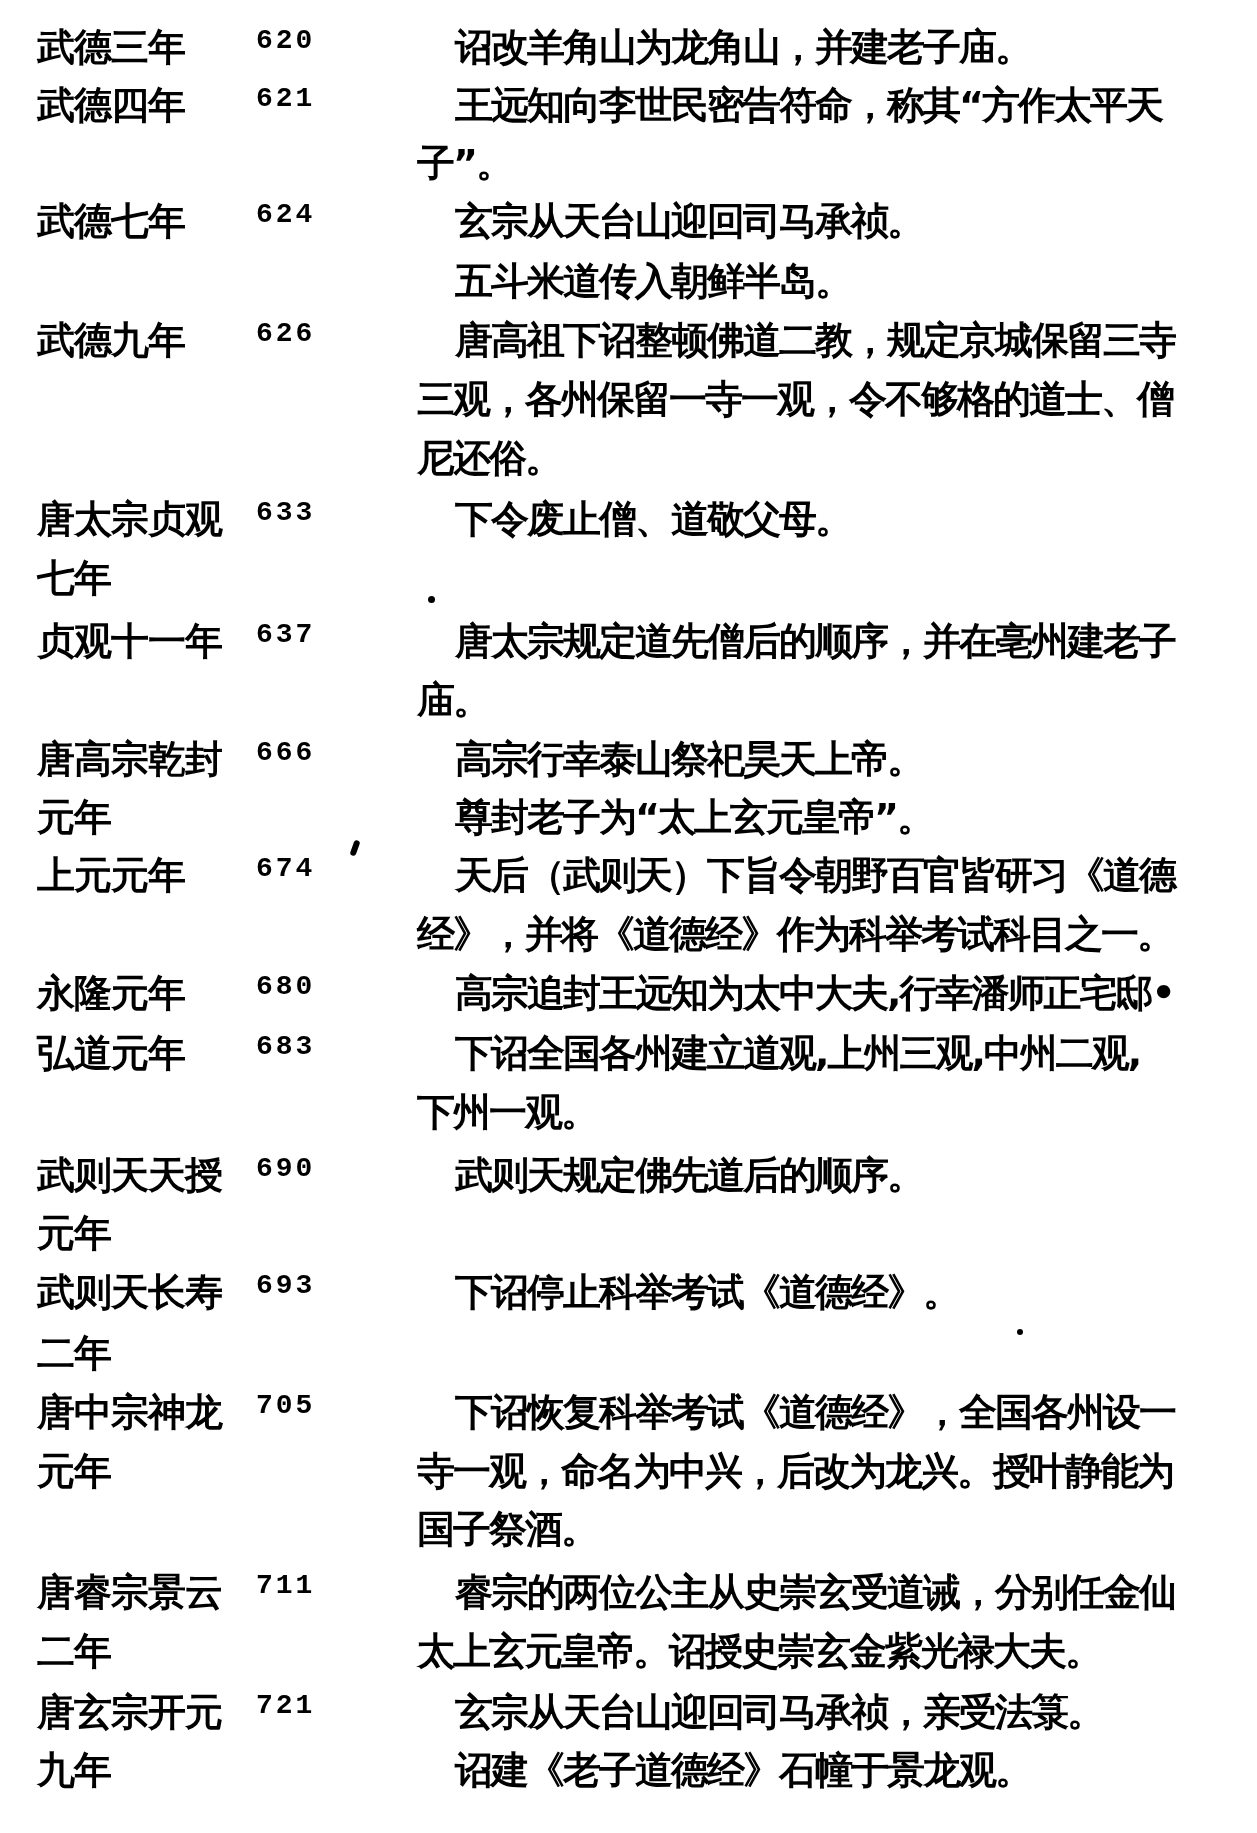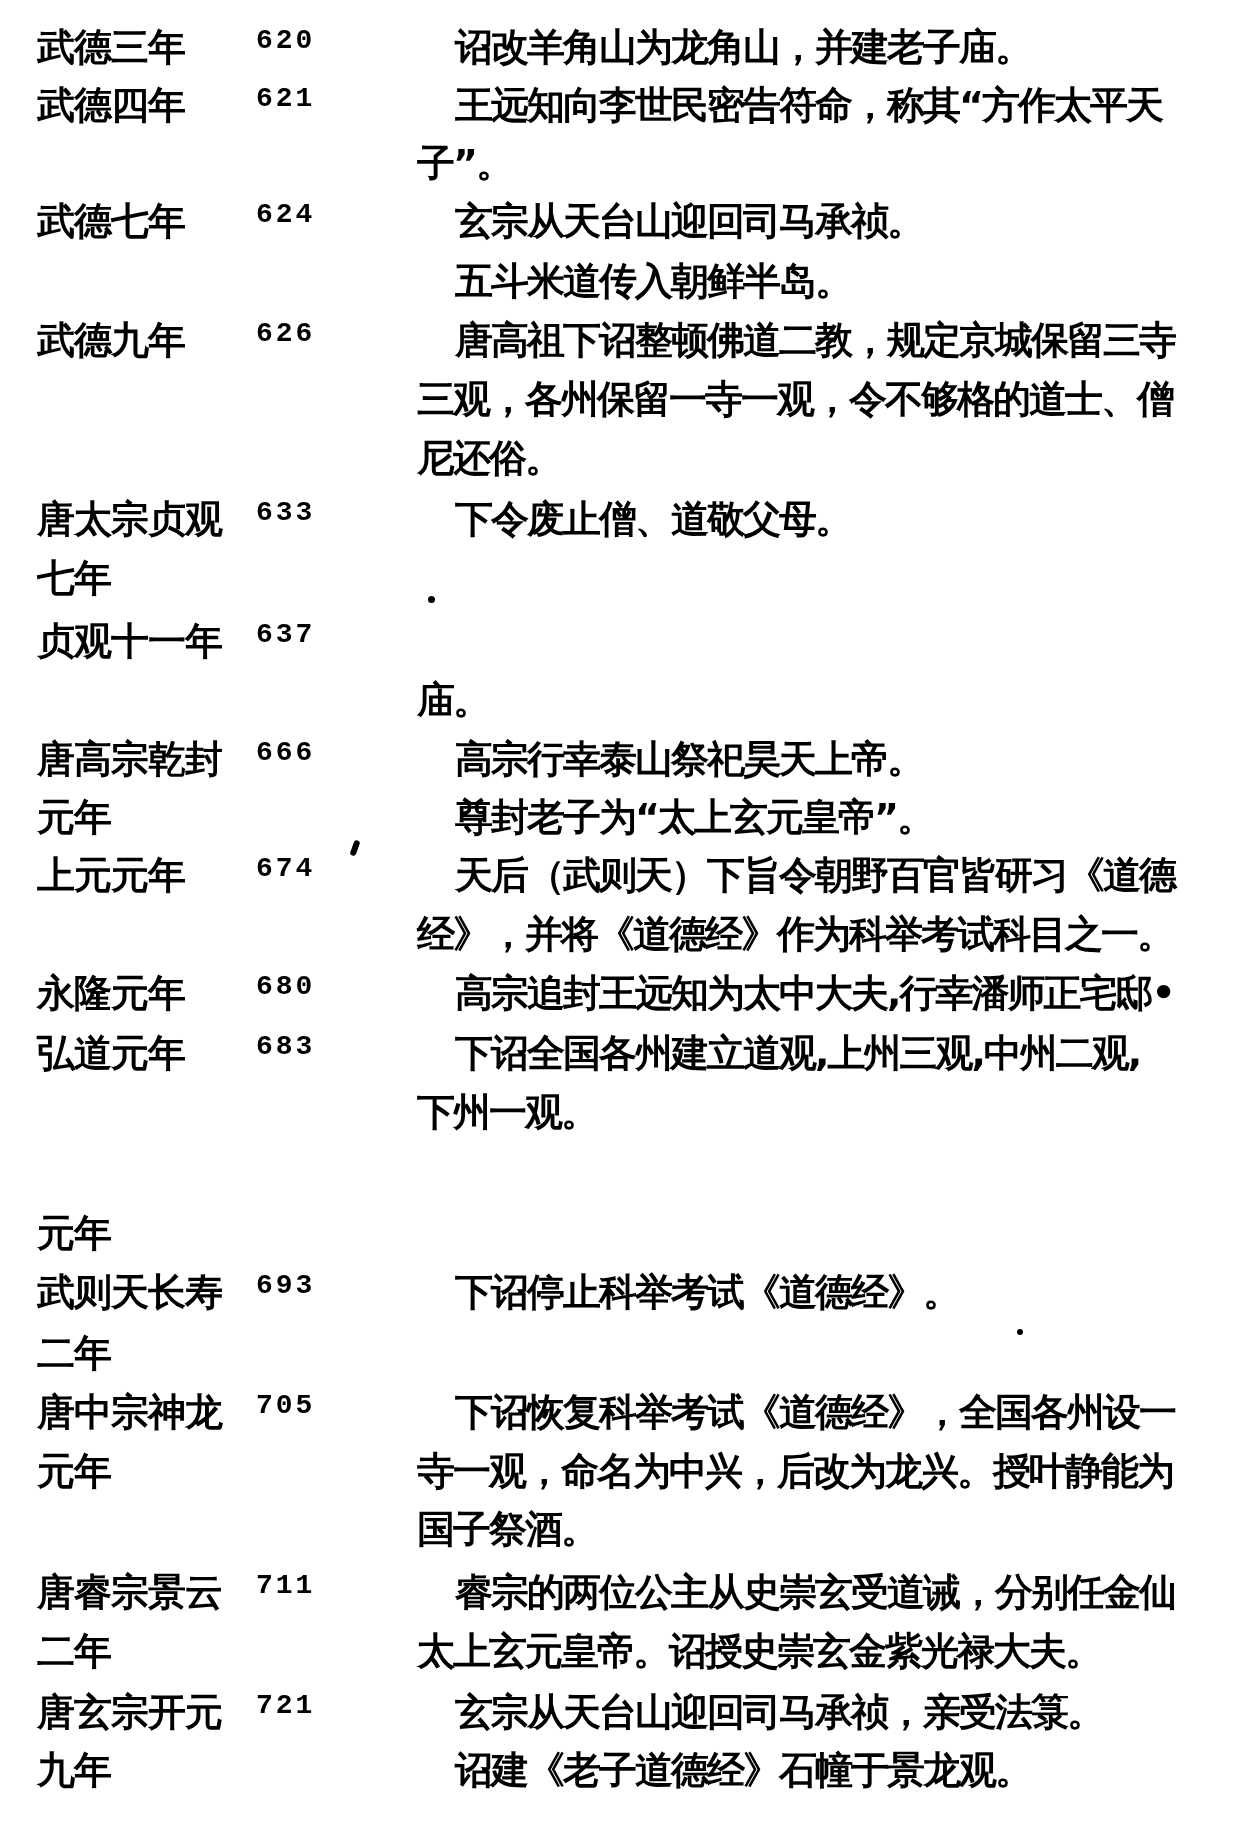--- a/index.html
+++ b/index.html
@@ -89,6 +89,7 @@
   <div class="line" style="top:616px">
     <span class="era">贞观十一年</span>
     <span class="year">637</span>
+    <span class="evt ind">唐太宗规定道先僧后的顺序，并在亳州建老子</span>
   </div>
 
   <div class="line" style="top:675px">

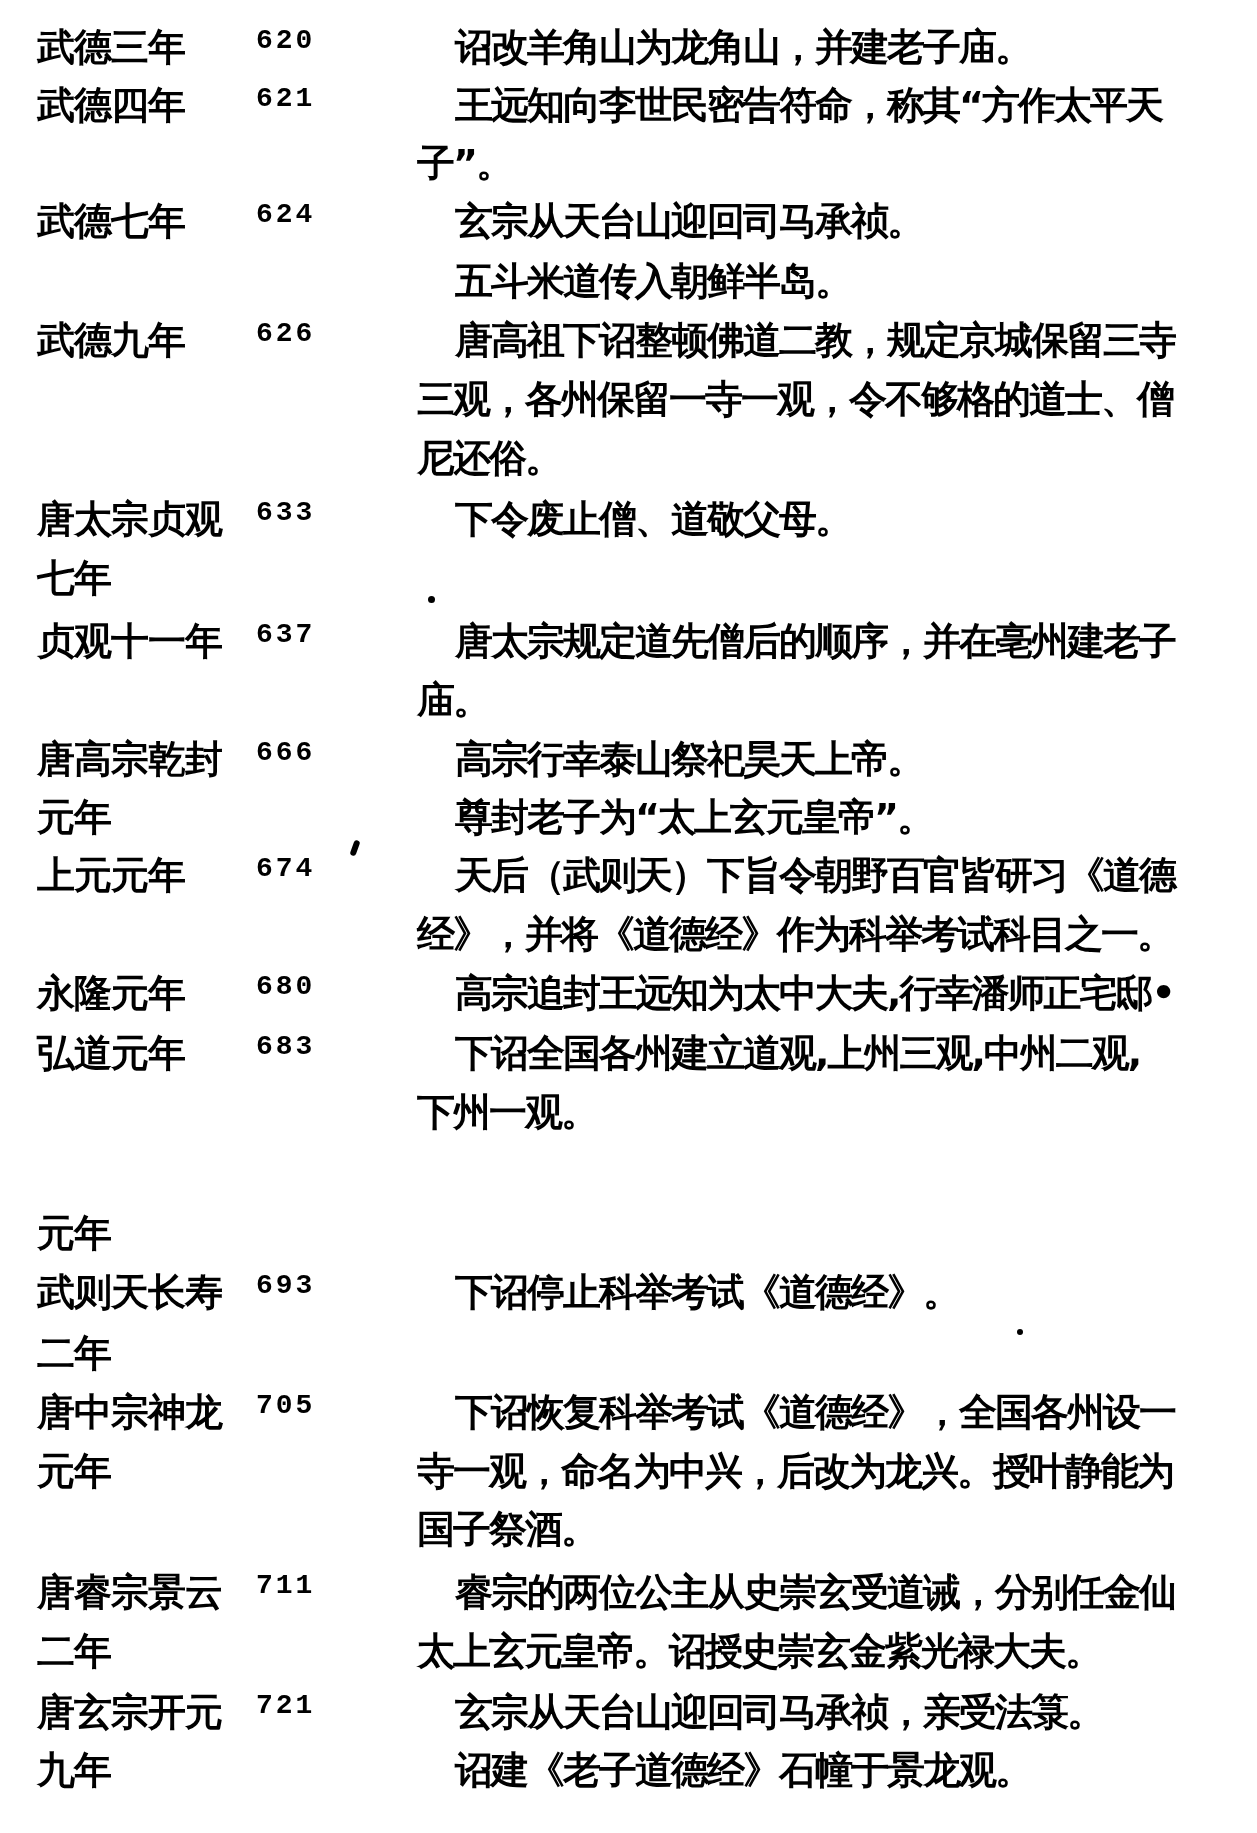--- a/index.html
+++ b/index.html
@@ -133,6 +133,11 @@
     <span class="evt">下州一观。</span>
   </div>
 
+  <div class="line" style="top:1150px">
+    <span class="era">武则天天授</span>
+    <span class="year">690</span>
+    <span class="evt ind">武则天规定佛先道后的顺序。</span>
+  </div>
 
   <div class="line" style="top:1208px">
     <span class="era">元年</span>

